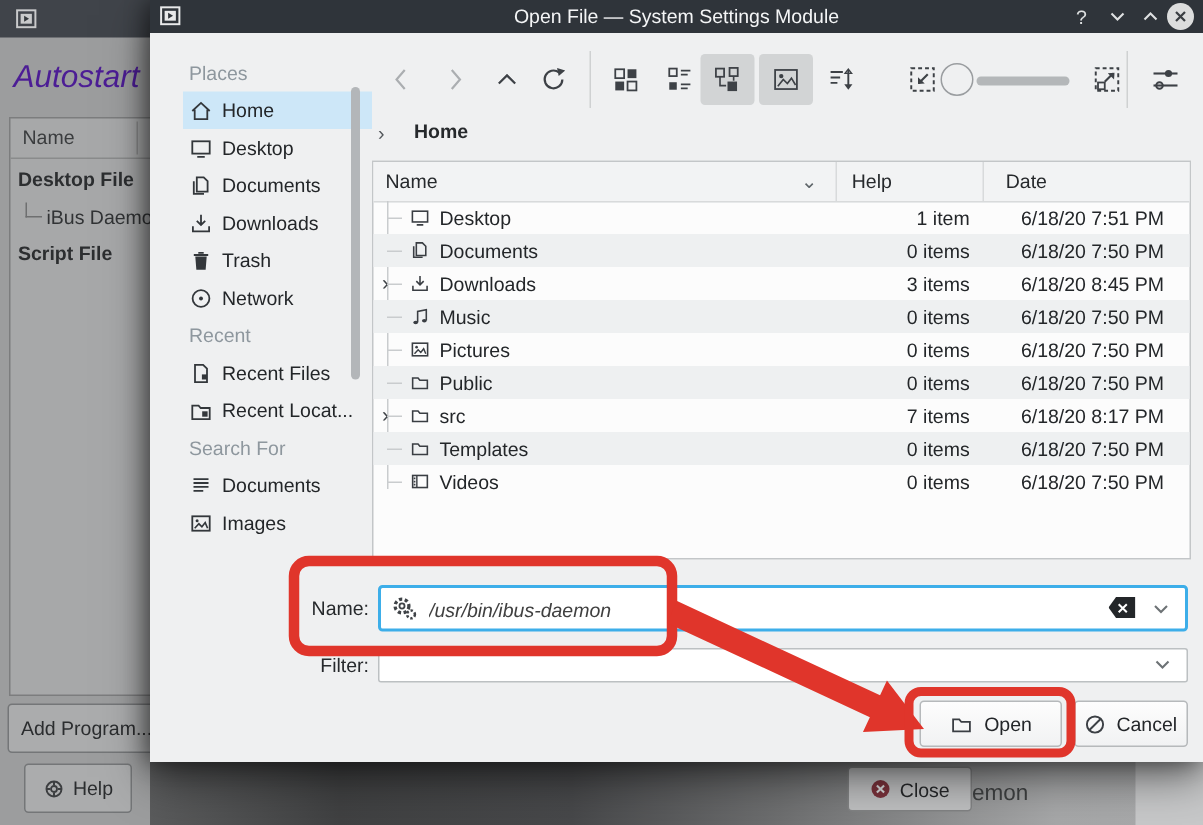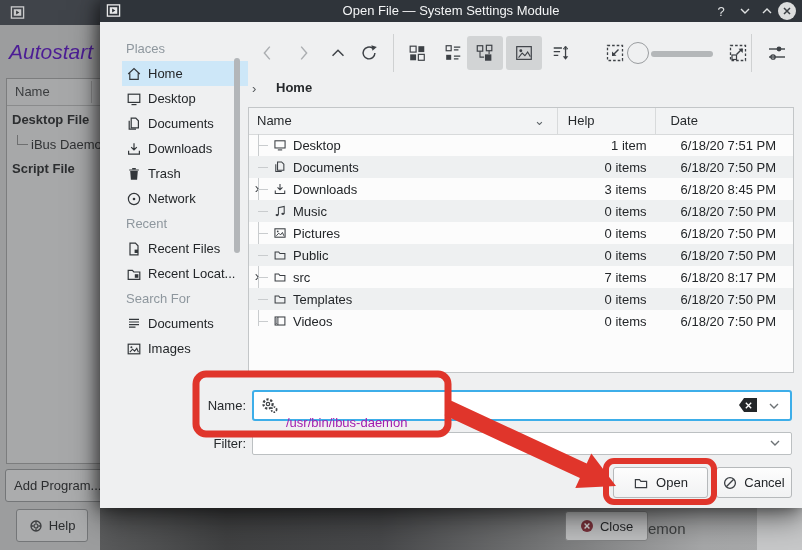--- a/index.html
+++ b/index.html
@@ -78,8 +78,8 @@
   
   .flabel-right{position:absolute;text-align:right;color:#26292c;}
   .name-field{left:152px;top:390px;width:540px;height:31px;background:#fff;border:2px solid #3daee9;border-radius:3px;box-sizing:border-box;}
-  .name-input{position:absolute;left:30px;top:16px;width:430px;height:27px;border:none;outline:none;background:transparent;
-              font-family:"Liberation Sans",sans-serif;font-size:13px;color:#a21caf;}
+  .name-input{position:absolute;left:30px;top:0;width:430px;height:27px;border:none;outline:none;background:transparent;
+              font-family:"Liberation Sans",sans-serif;font-size:13px;color:#404040;font-style:italic;}
   .gear{position:absolute;left:7px;top:5px;width:17px;height:17px;color:#3f4347;}
   .clear-btn{position:absolute;right:33px;top:6px;width:18px;height:14px;background:#232629;
              clip-path:polygon(28% 0,100% 0,100% 100%,28% 100%,0 50%);display:flex;align-items:center;justify-content:center;}

